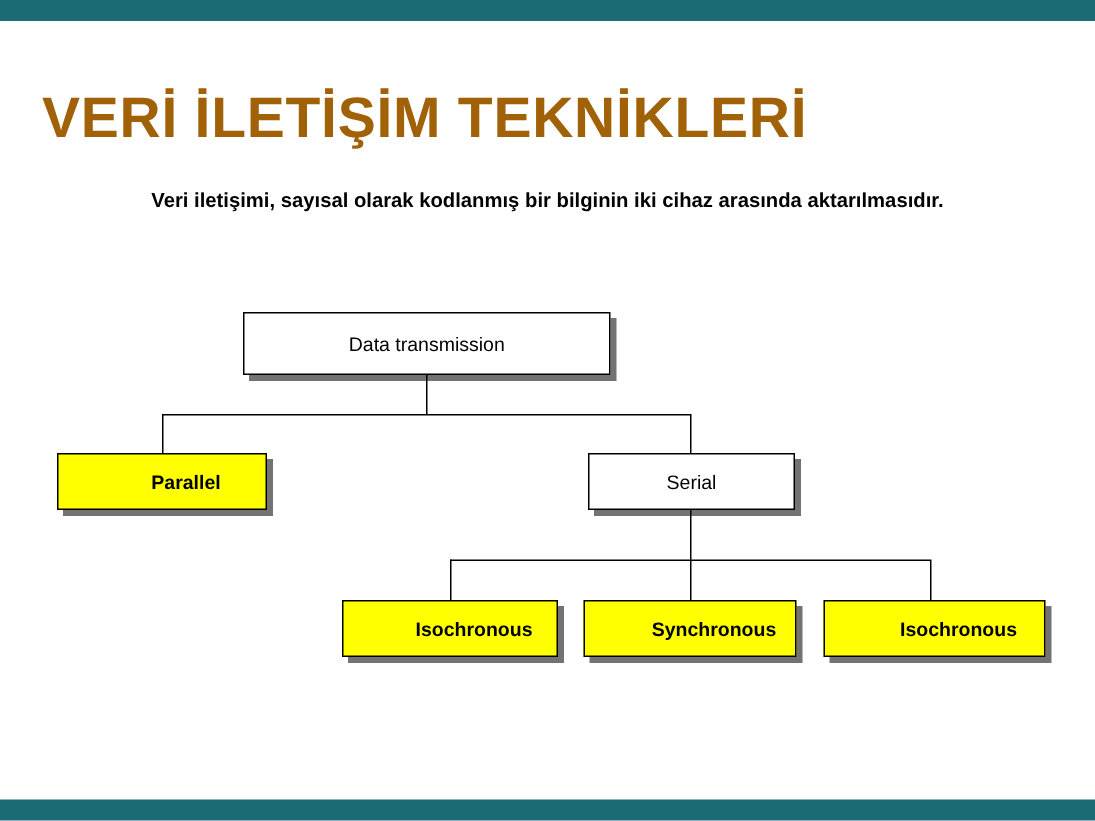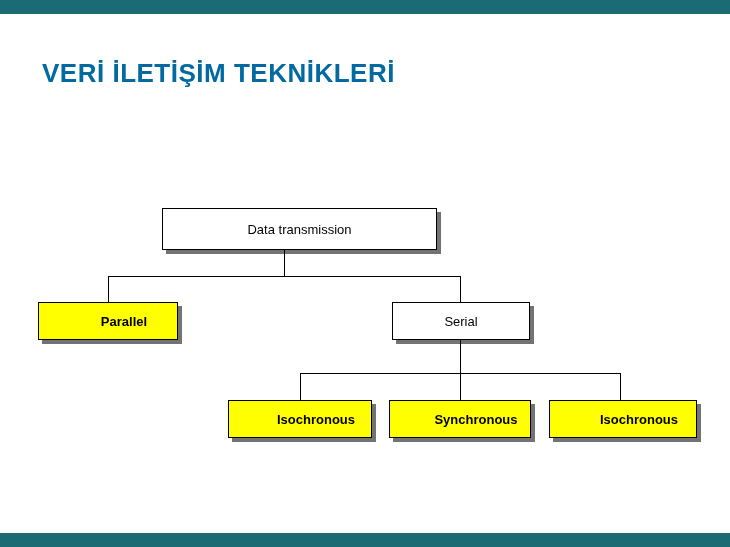--- a/index.html
+++ b/index.html
@@ -38,11 +38,11 @@
   }
   .title {
     position: absolute;
-    left: 42px;
+    left: 28px;
     top: 58px;
-    font-size: 26px;
+    font-size: 38px;
     font-weight: bold;
-    color: #0369a1;
+    color: #a16207;
     letter-spacing: 0.5px;
     white-space: nowrap;
   }

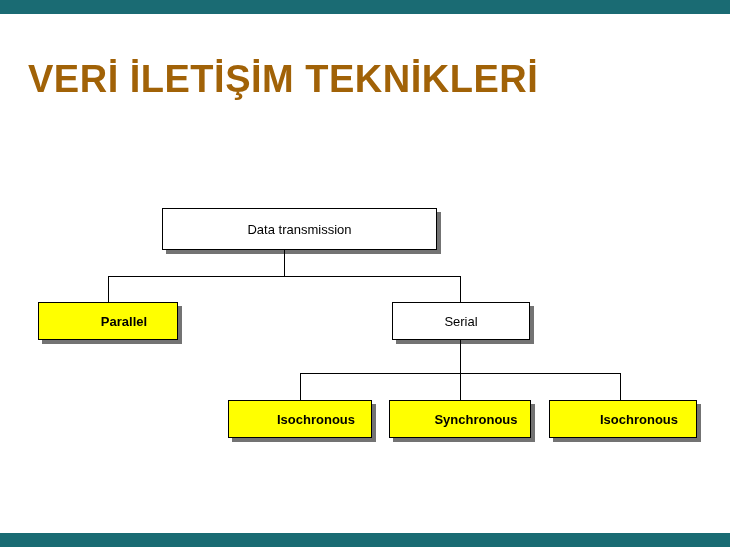--- a/index.html
+++ b/index.html
@@ -99,6 +99,7 @@
   <div class="bottom-bar"></div>
 
   <div class="title">VERİ İLETİŞİM TEKNİKLERİ</div>
+  <div class="subtitle">Veri iletişimi, sayısal olarak kodlanmış bir bilginin iki cihaz arasında aktarılmasıdır.</div>
 
   <div class="diagram">
 

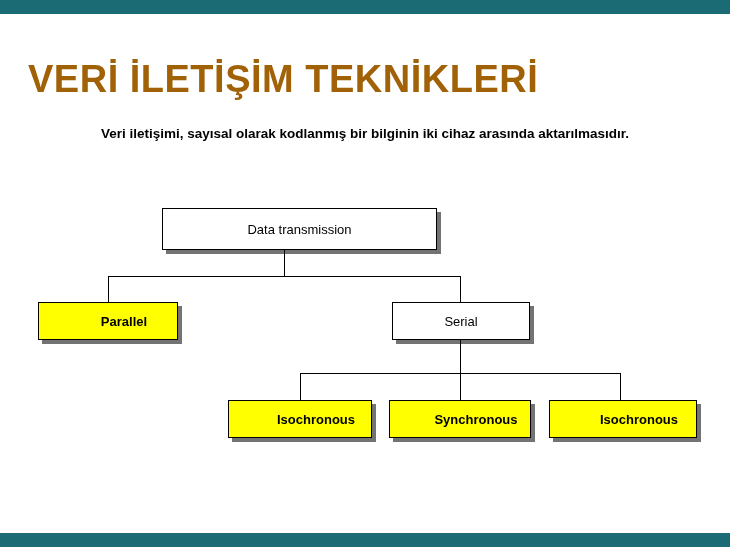--- a/index.html
+++ b/index.html
@@ -103,7 +103,7 @@
 
   <div class="diagram">
 
-    <div class="node" style="left:162px; top:18px; width:275px; height:42px;align-items:center;">
+    <div class="node" style="left:162px; top:18px; width:245px; height:42px;align-items:center;">
       <span>Data transmission</span>
     </div>
 

